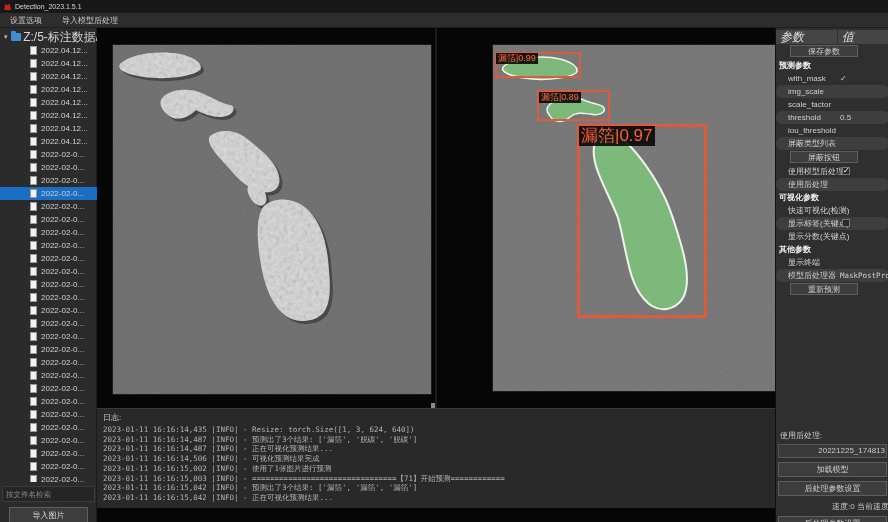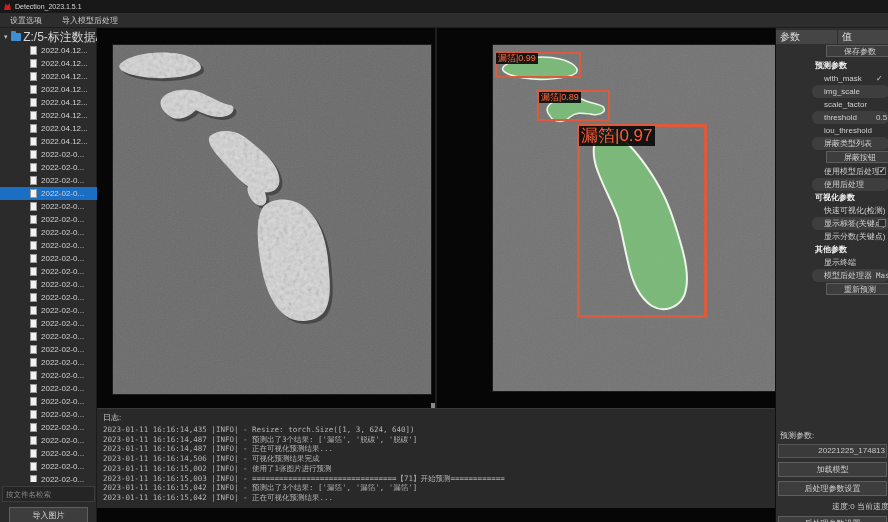--- a/index.html
+++ b/index.html
@@ -60,7 +60,7 @@
   #params { position:absolute; left:775px; top:28px; width:113px; height:494px; background:#2f2f2f;
             border-left:1px solid #101010; overflow:hidden; }
   #params-header { position:absolute; left:0; top:2px; width:113px; height:14px; display:flex; }
-  #params-header span { background:#454545; color:#dddddd; font-size:10px; line-height:14px; padding-left:4px; }
+  #params-header span { background:#454545; color:#dddddd; font-size:12px; line-height:14px; padding-left:4px;font-style:italic; }
   #ph-param { width:62px; border-right:1px solid #2f2f2f; }
   #ph-value { flex:1; }
   #param-rows { position:absolute; left:0; top:16px; width:113px; }

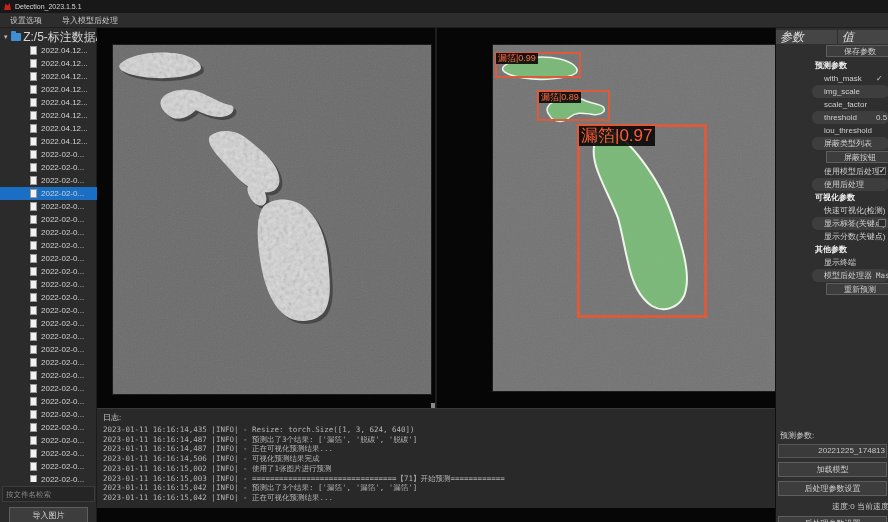--- a/index.html
+++ b/index.html
@@ -64,7 +64,7 @@
   #ph-param { width:62px; border-right:1px solid #2f2f2f; }
   #ph-value { flex:1; }
   #param-rows { position:absolute; left:0; top:16px; width:113px; }
-  .prow { position:relative; height:13px;margin-left:36px; }
+  .prow { position:relative; height:13px; }
   .prow .plabel { position:absolute; left:12px; top:0; font-size:8px; line-height:13px; color:#cfcfcf; white-space:nowrap; }
   .prow .pvalue { position:absolute; left:64px; right:0; top:0; font-size:8px; line-height:13px; color:#cfcfcf;
                   white-space:nowrap; overflow:hidden; }

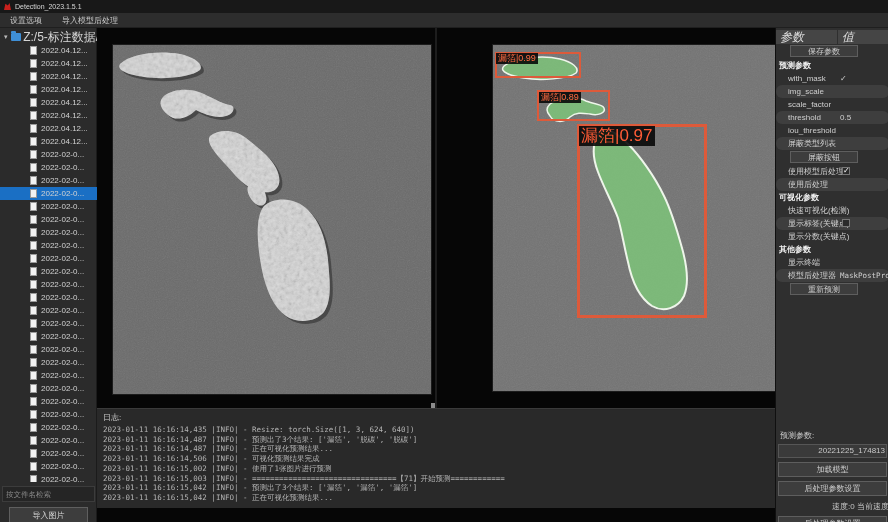--- a/index.html
+++ b/index.html
@@ -445,7 +445,7 @@
         </div>
       </div>
     <div id="model-section">
-      <div id="model-name-label">预测参数:</div>
+      <div id="model-name-label">使用后处理:</div>
       <div id="model-name-field">20221225_174813</div>
       <div class="big-btn">加载模型</div>
       <div class="big-btn">后处理参数设置</div>

